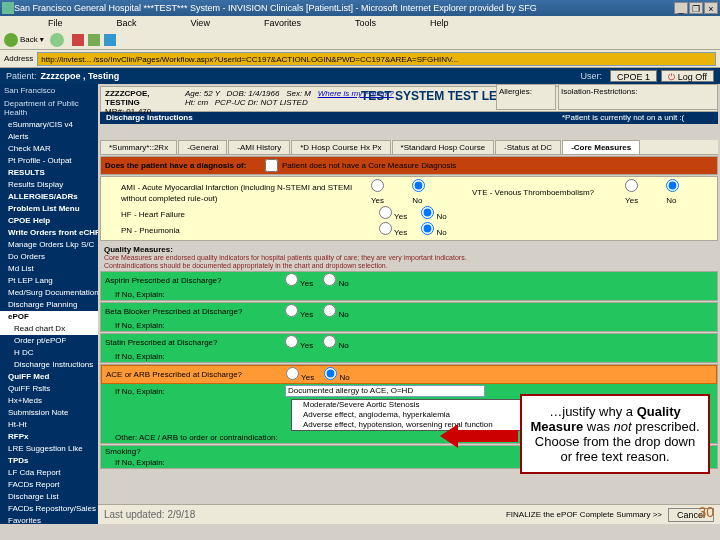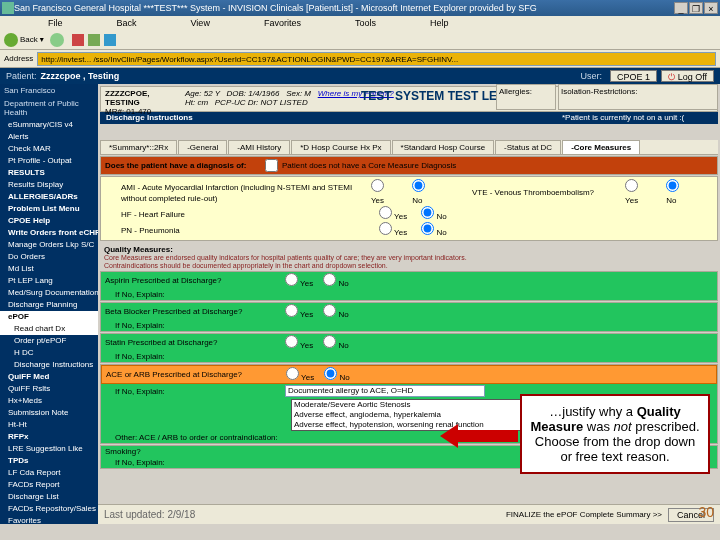--- a/index.html
+++ b/index.html
@@ -68,7 +68,7 @@
 .orange { background: #ff9933; border: 1px solid #cc6600; padding: 1px 4px; }
 .dropdown { background: #fff; border: 1px solid #7f9db9; width: 200px; height: 12px; font-size: 8px; padding: 0 2px; display: inline-block; }
 .droplist { background: #fff; border: 1px solid #555; width: 230px; font-size: 8px; position: relative; z-index: 5; }
-.droplist div { padding: 0 2px; line-height: 10px; }
+.droplist div { padding: 0 2px; line-height: 10px; margin-left: 9px; }
 
 .callout { position: absolute; right: 10px; top: 310px; width: 190px; background: #fff; border: 2px solid #990000; padding: 8px; font-family: "Times New Roman", serif; font-size: 13px; text-align: center; line-height: 15px; z-index: 10; }
 .callout b { font-weight: bold; }

